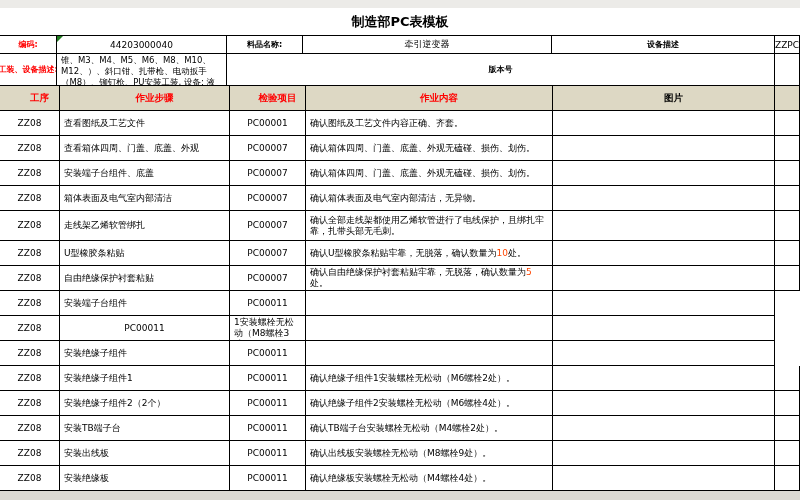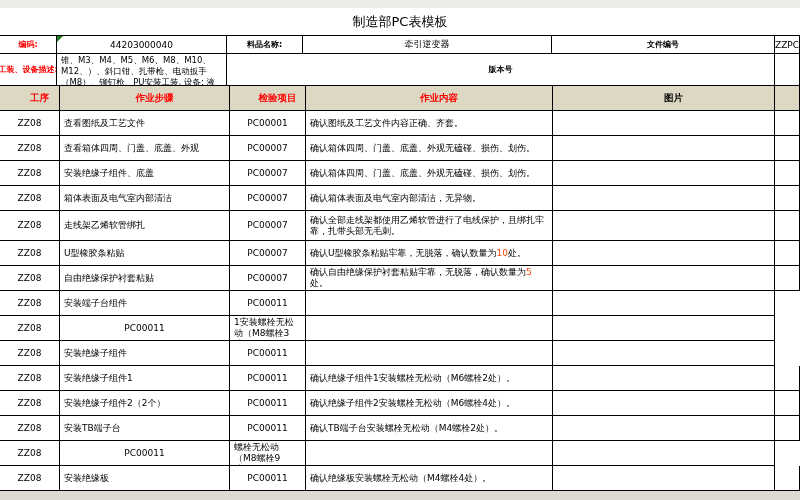--- a/index.html
+++ b/index.html
@@ -14,7 +14,7 @@
   html,body{width:800px;height:500px;overflow:hidden;background:#fff;
     font-family:"DejaVu Sans","Liberation Sans",sans-serif;color:#000;}
   .top-strip{height:8px;background:var(--strip-top);}
-  .title-bar{height:27px;line-height:27px;text-align:center;font-size:13px;font-weight:normal;}
+  .title-bar{height:27px;line-height:27px;text-align:center;font-size:13px;font-weight:bold;}
   .info-grid{display:grid;grid-template-columns:57px 170px 76px 249px 223px 1fr;
     border-top:1px solid var(--border);}
   .cell{border-right:1px solid var(--border);border-bottom:1px solid var(--border);

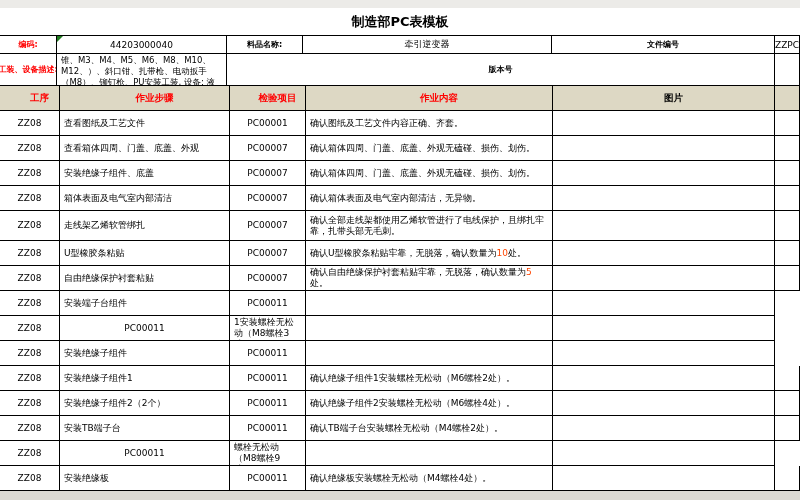--- a/index.html
+++ b/index.html
@@ -59,7 +59,7 @@
     </div>
     <div class="cell row-a c-center lbl">料品名称:</div>
     <div class="cell row-a c-center val">牵引逆变器</div>
-    <div class="cell row-a c-center lbl">文件编号</div>
+    <div class="cell row-a c-center lbl">设备描述</div>
     <div class="cell row-a c-center val">ZZPC</div>
 
     <div class="cell row-b c-center lbl red">工装、设备描述:</div>

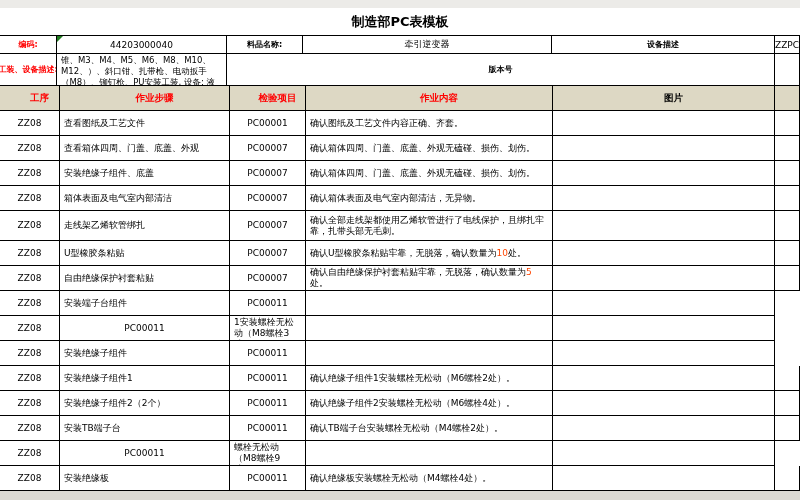--- a/index.html
+++ b/index.html
@@ -102,7 +102,7 @@
         </div>
         <div class="trow">
           <div class="cell dcell c-center">ZZ08</div>
-          <div class="cell dcell c-left">安装绝缘子组件、底盖</div>
+          <div class="cell dcell c-left">安装端子台组件、底盖</div>
           <div class="cell dcell c-center">PC00007</div>
           <div class="cell dcell c-left">
             <span class="content-cell-inner"><span>确认箱体四周、门盖、底盖、外观无磕碰、损伤、划伤。</span></span>

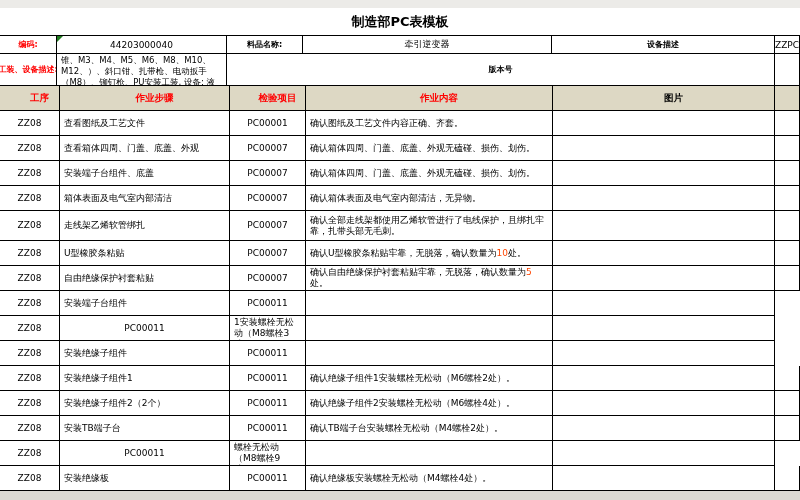--- a/index.html
+++ b/index.html
@@ -205,6 +205,7 @@
         </div>
         <div class="trow">
           <div class="cell dcell c-center">ZZ08</div>
+          <div class="cell dcell c-left">安装出线板</div>
           <div class="cell dcell c-center">PC00011</div>
           <div class="cell dcell c-left">
             <span class="content-cell-inner"><span>确认出线板安装螺栓无松动（M8螺栓9处）。</span></span>

